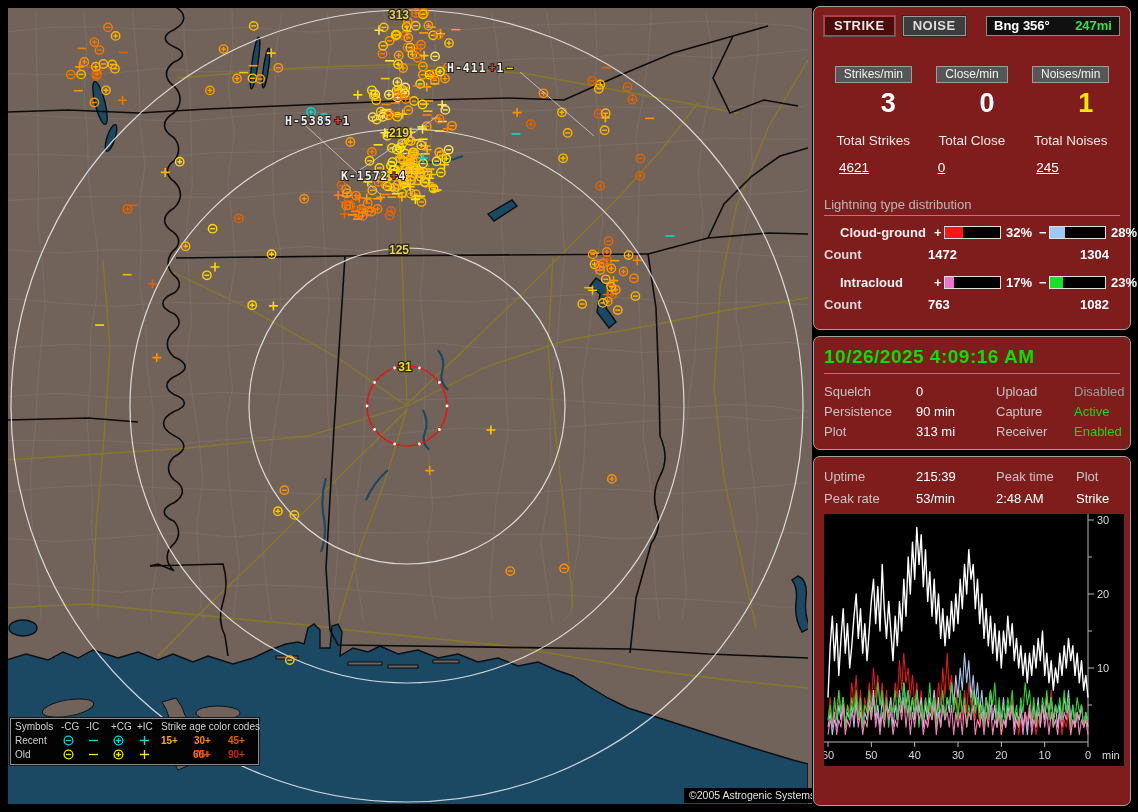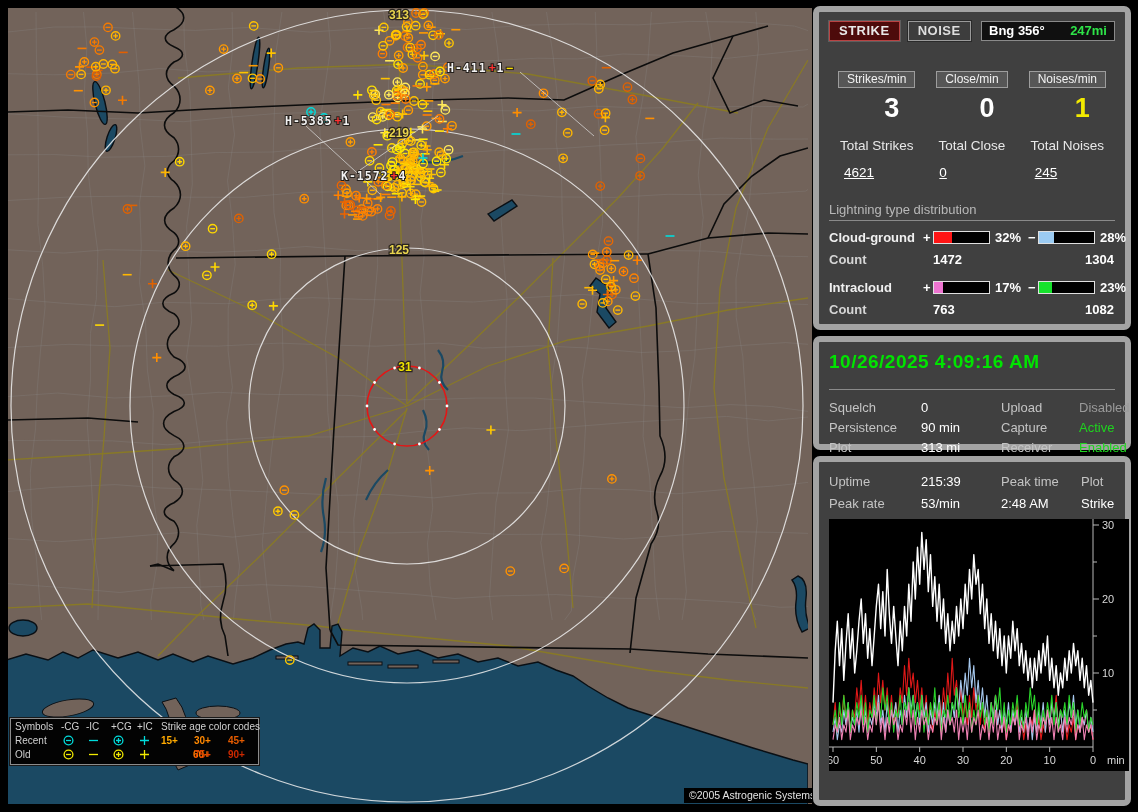--- a/index.html
+++ b/index.html
@@ -20,7 +20,7 @@
           font-size:10.5px;padding:1px 5px 2px 5px;white-space:nowrap;}
   
   #panel{position:absolute;left:812px;top:0;width:326px;height:812px;background:#000;color:#fff;}
-  .pbox{position:absolute;left:1px;width:318px;background:#404040;border:6px solid #a3a3a3;
+  .pbox{position:absolute;left:1px;width:318px;background:#7f1d1d;border:1px solid #a3a3a3;
         border-radius:7px;padding:9px 10px;box-sizing:border-box;}
   #box1{top:6px;height:324px;}
   #box2{top:336px;height:114px;}

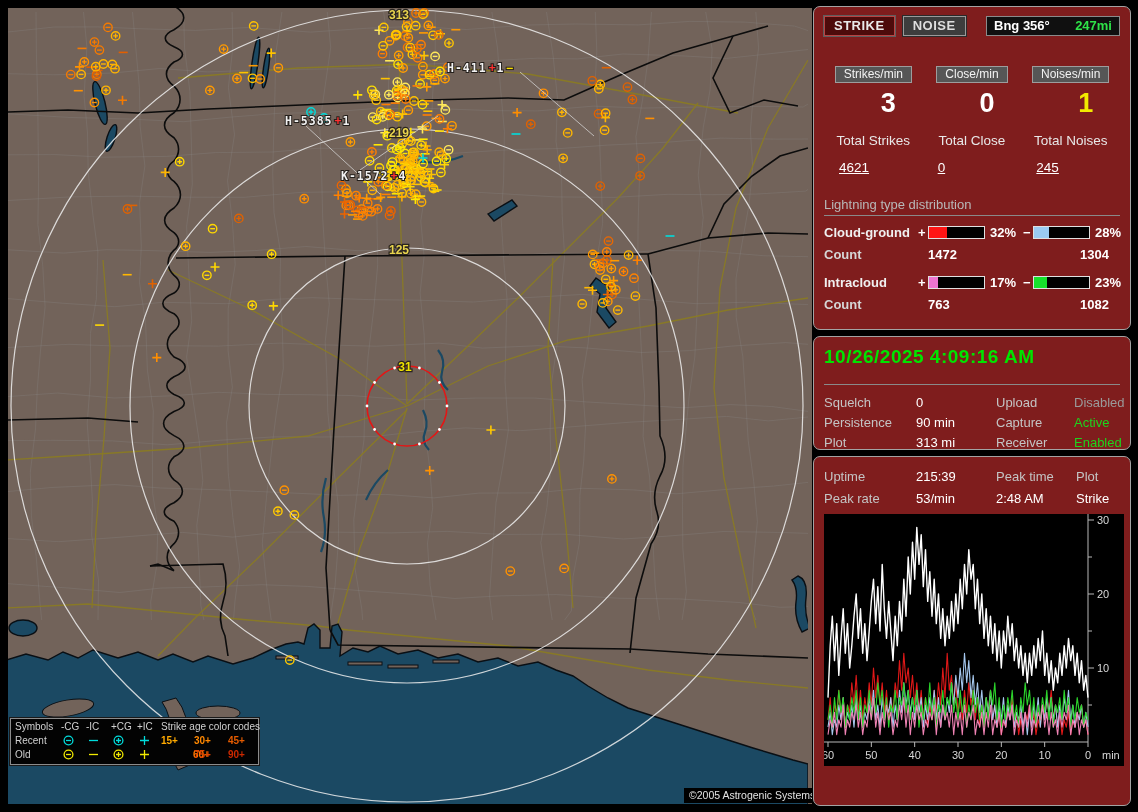--- a/index.html
+++ b/index.html
@@ -40,7 +40,7 @@
   .dist{margin-top:22px;}
   .dist-title{font-size:13px;color:#b8b8b8;border-bottom:1px solid #8a8a8a;padding-bottom:3px;}
   .drow{display:grid;grid-template-columns:94px 10px 57px 38px 10px 57px 28px;align-items:center;
-        margin-top:9px;font-size:13px;}
+        margin-top:9px;font-size:13px;margin-left:16px;}
   .drow .dl{font-weight:bold;color:#f0f0f0;}
   .sign{font-weight:bold;text-align:left;}
   .bar{height:11px;border:1px solid #e0e0e0;background:#000;}

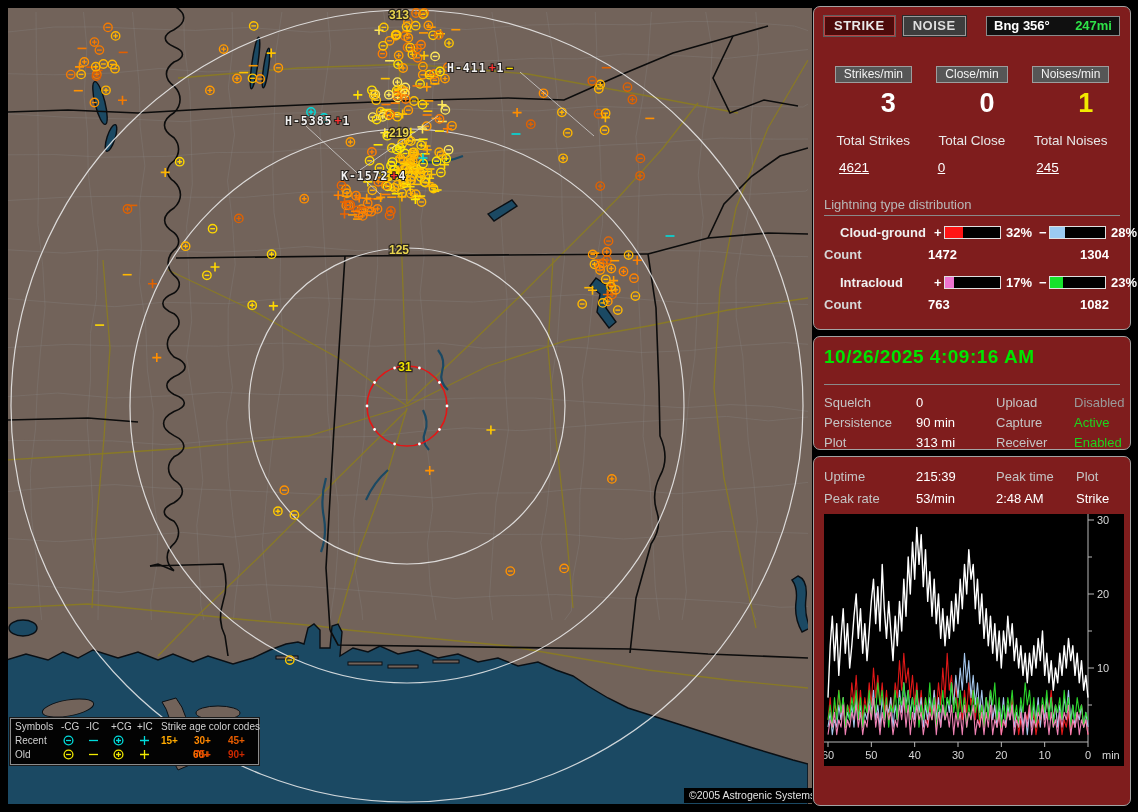--- a/index.html
+++ b/index.html
@@ -50,7 +50,7 @@
   .crow .cl{font-weight:bold;color:#d6d6d6;}
   .crow .cv{font-weight:bold;color:#fff;padding-left:10px;}
   .datetime{font-size:19px;font-weight:bold;color:#00e400;letter-spacing:.5px;
-        border-bottom:1px solid #8a8a8a;padding-bottom:16px;}
+        border-bottom:1px solid #8a8a8a;padding-bottom:5px;}
   .setgrid{display:grid;grid-template-columns:92px 80px 78px auto;font-size:13px;
         line-height:20px;margin-top:8px;}
   .lab{color:#c4c4c4;}

